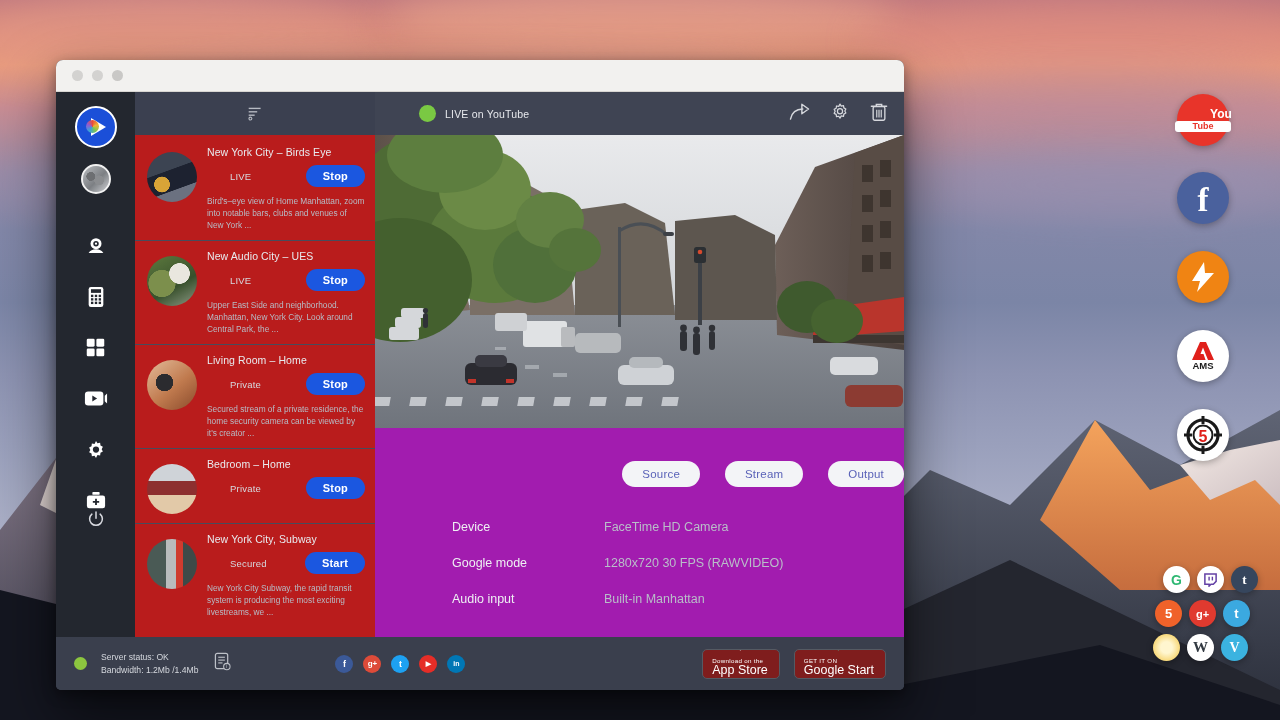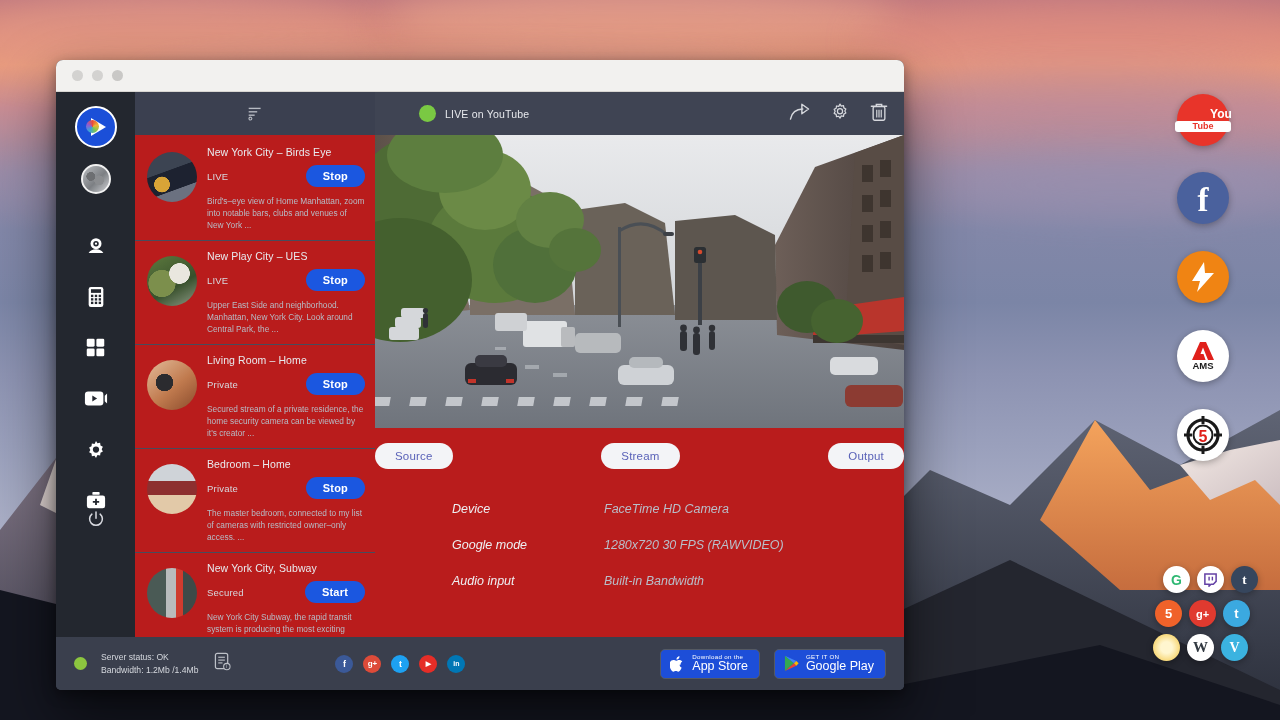--- a/index.html
+++ b/index.html
@@ -126,7 +126,7 @@
   }
 
   
-  #main { flex: 1; background: #b91c1c; display: flex; flex-direction: column; min-width: 0; }
+  #main { flex: 1; background: #a21caf; display: flex; flex-direction: column; min-width: 0; }
   #main-top {
     height: 43px; flex: 0 0 43px; display: flex; align-items: center;
     padding: 0 16px; background: #3f4453;

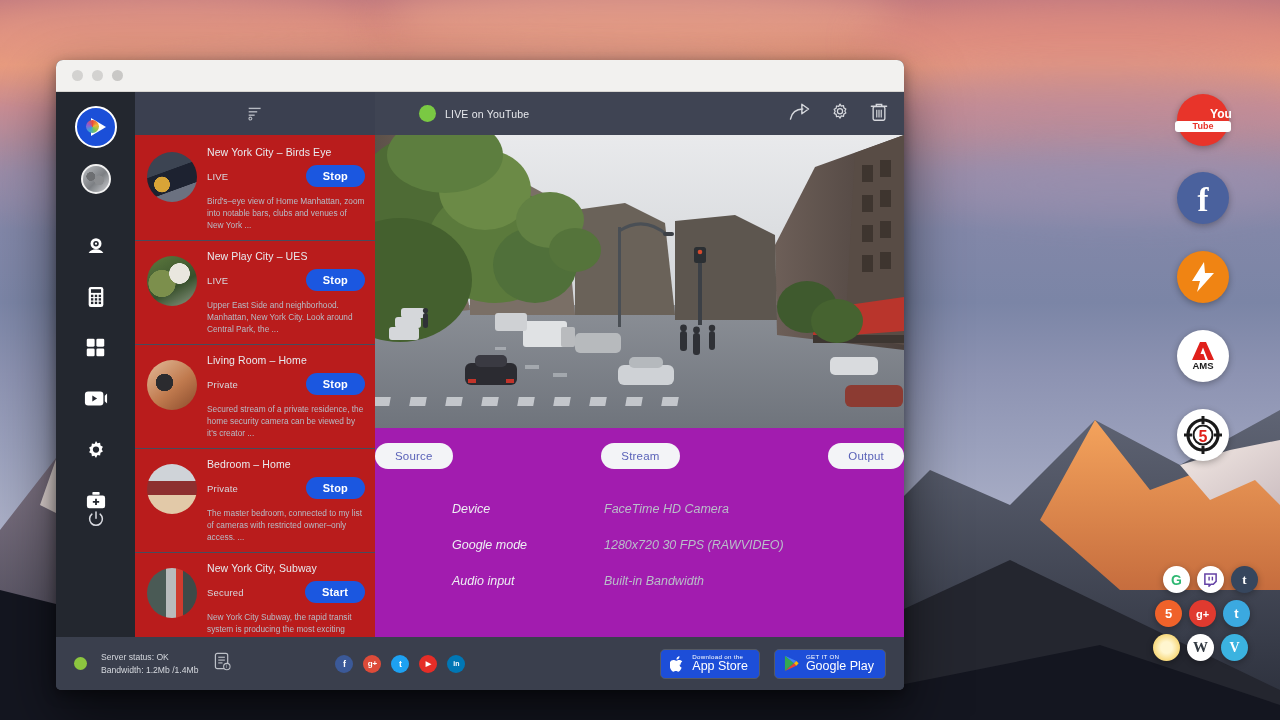--- a/index.html
+++ b/index.html
@@ -115,7 +115,7 @@
     white-space: nowrap; overflow: hidden; text-overflow: ellipsis;
   }
   .cam-statusrow { display: flex; align-items: center; justify-content: space-between; }
-  .cam-status { font-size: 9.5px; color: #d6d9df; letter-spacing: .2px; }
+  .cam-status { font-size: 9.5px; color: #d6d9df; letter-spacing: .2px; margin-left: 23px; }
   .cam-btn {
     background: #1b57e0; color: #fff; font-size: 11px; font-weight: bold;
     border: none; border-radius: 13px; padding: 5px 17px; cursor: pointer;

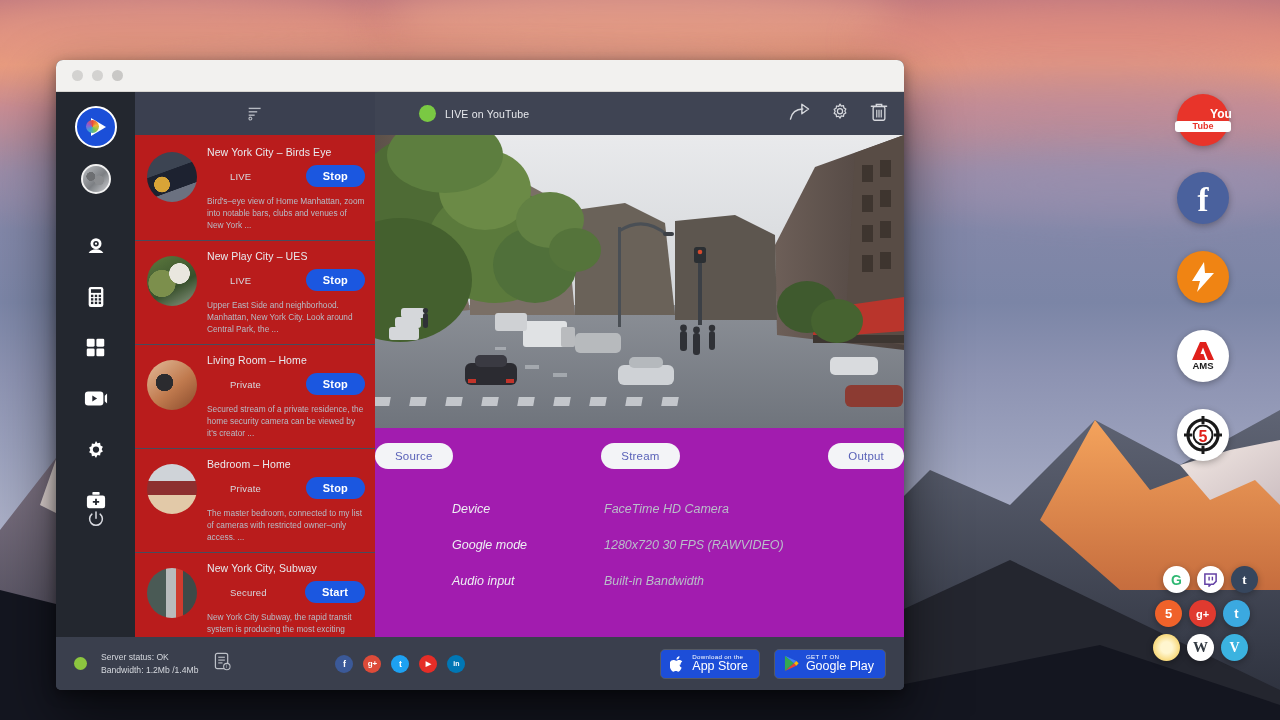--- a/index.html
+++ b/index.html
@@ -348,7 +348,7 @@
                 radial-gradient(circle at 30% 55%, #7c8f4c 0 30%, transparent 31%),
                 linear-gradient(150deg,#5d7a3e,#38502c 60%,#8d9a86);"></div>
             <div class="cam-body">
-              <div class="cam-title">New Play City – UES</div>
+              <div class="cam-title">New Audio City – UES</div>
               <div class="cam-statusrow">
                 <span class="cam-status">LIVE</span>
                 <button class="cam-btn">Stop</button>

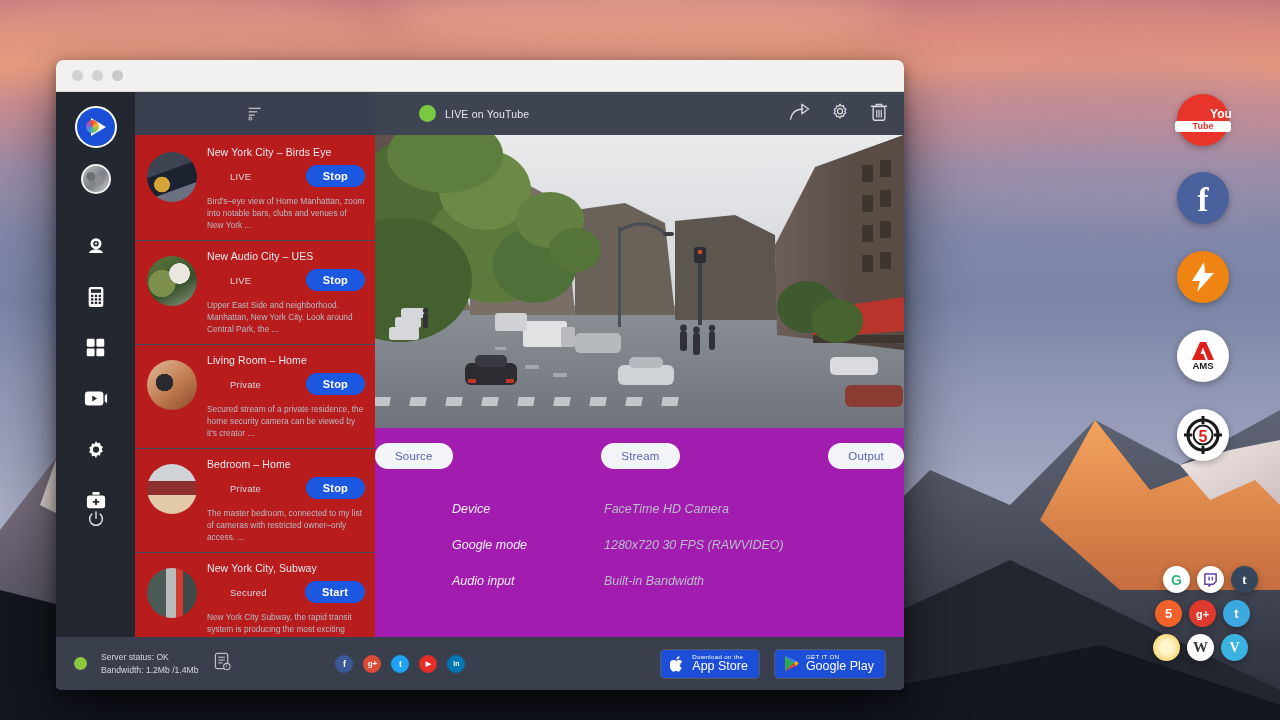--- a/index.html
+++ b/index.html
@@ -144,7 +144,7 @@
   }
 
   
-  #tabs { display: flex; justify-content: space-between; gap: 17px; margin-top: 15px; }
+  #tabs { display: flex; justify-content: flex-end; gap: 25px; margin-top: 33px; }
   .tab {
     background: #f3f4f7; color: #5a62b8; font-size: 11.5px;
     border: none; border-radius: 13px; padding: 7px 20px; cursor: pointer;

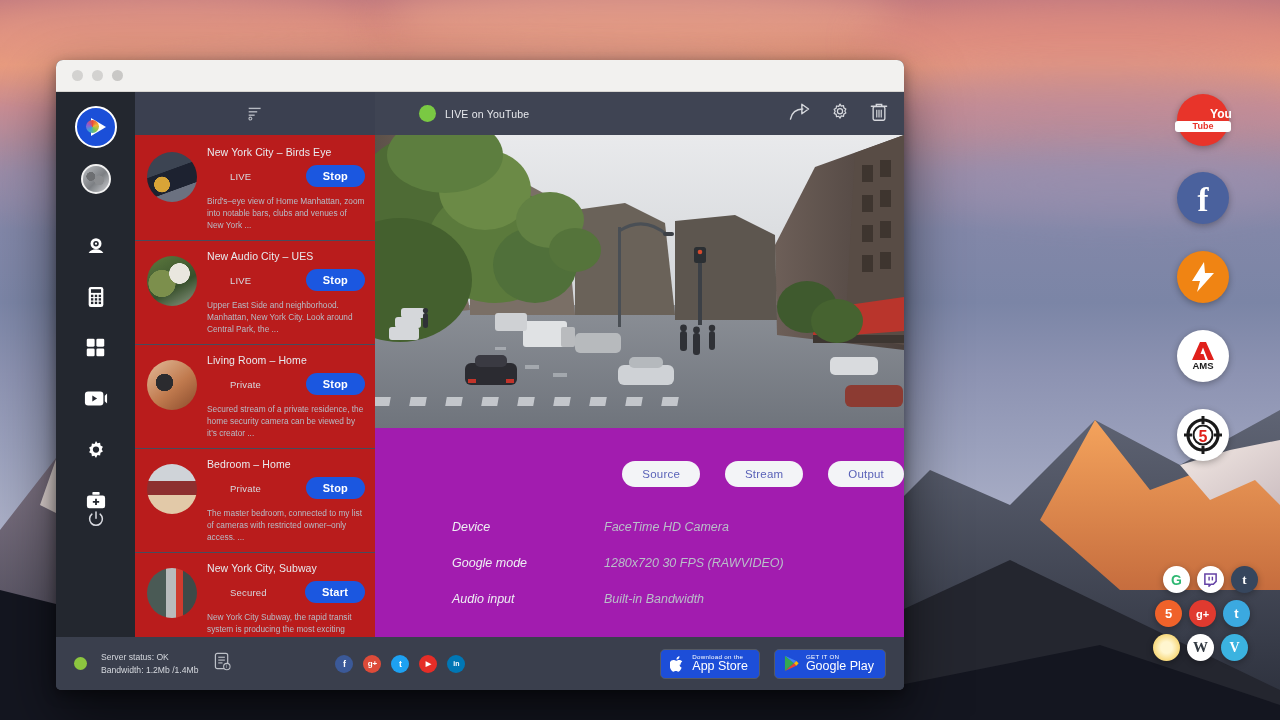--- a/index.html
+++ b/index.html
@@ -380,7 +380,6 @@
                 <span class="cam-status">Private</span>
                 <button class="cam-btn">Stop</button>
               </div>
-              <div class="cam-desc">The master bedroom, connected to my list of cameras with restricted owner–only access. ...</div>
             </div>
           </div>
 

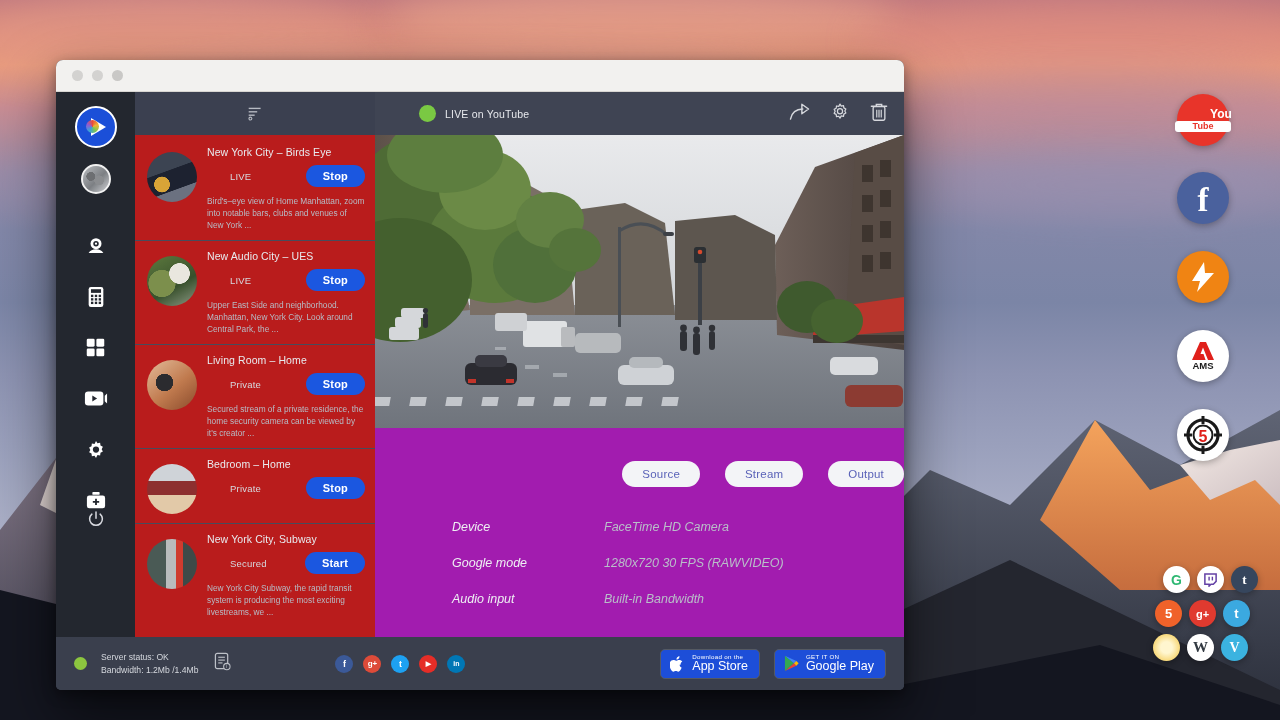--- a/index.html
+++ b/index.html
@@ -152,7 +152,7 @@
   }
 
   
-  #info { margin: 33px 0 0 77px; font-style: italic; }
+  #info { margin: 33px 0 0 77px; }
   .info-row { display: flex; margin-bottom: 22px; }
   .info-label { width: 152px; font-size: 12.5px; color: #eef0f3; }
   .info-value { font-size: 12.5px; color: #b9bec9; }

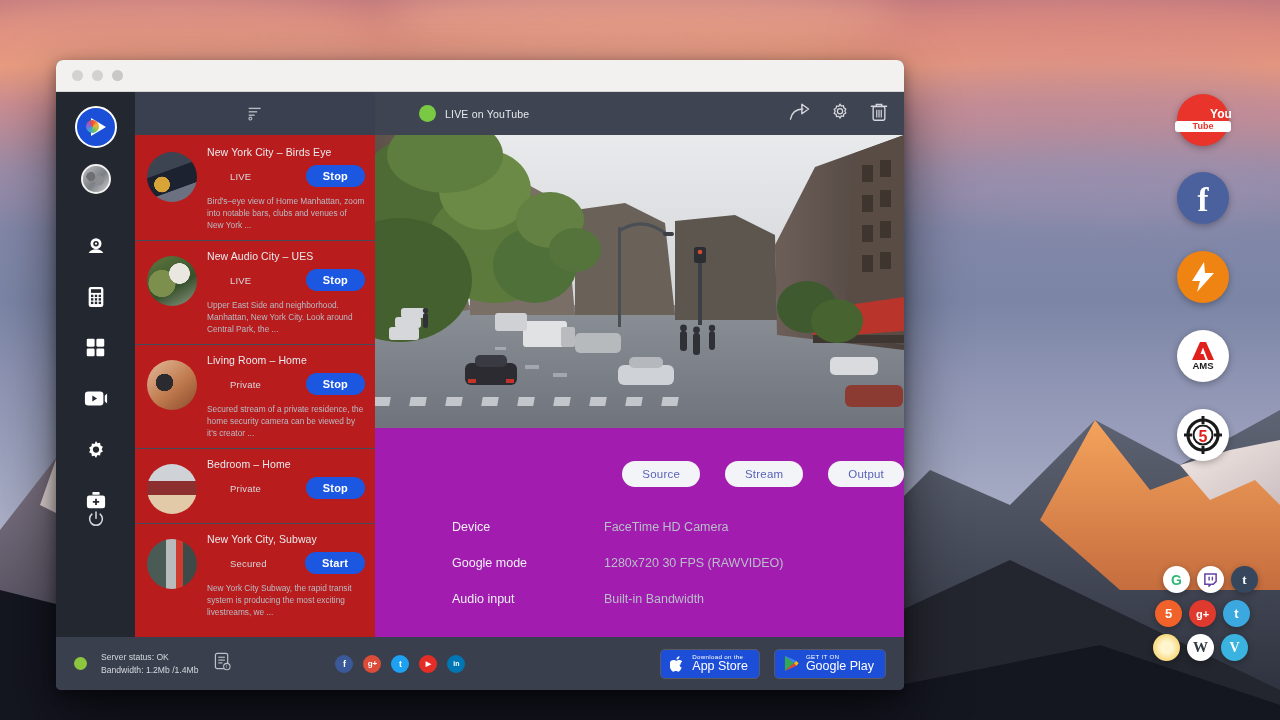--- a/index.html
+++ b/index.html
@@ -572,7 +572,7 @@
           </div>
           <div class="info-row">
             <span class="info-label">Audio input</span>
-            <span class="info-value">Built-in Bandwidth</span>
+            <span class="info-value">Built-in Manhattan</span>
           </div>
         </div>
       </div>

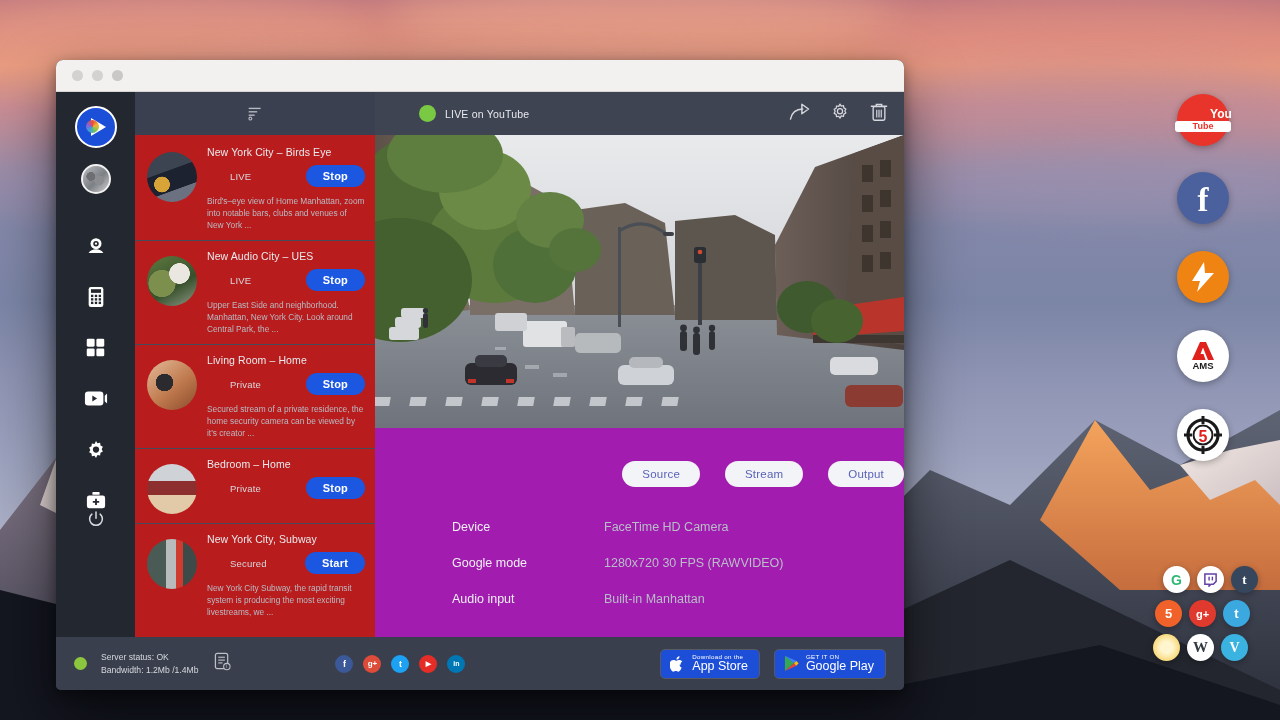--- a/index.html
+++ b/index.html
@@ -171,9 +171,10 @@
          color: #fff; font-weight: bold; cursor: pointer; }
   #stores { margin-left: auto; display: flex; gap: 14px; }
   .store-badge {
-    background: #1d4ed8; border: 1px solid #555a63; border-radius: 5px;
+    background: #7f1d1d; border: 1px solid #555a63; border-radius: 5px;
     height: 30px; display: flex; align-items: center; gap: 7px; padding: 0 11px 0 9px;
     cursor: pointer;
+    flex-direction: column;
   }
   .store-txt { line-height: 1.05; }
   .store-small { font-size: 6.2px; color: #fff; letter-spacing: .3px; display:block; }

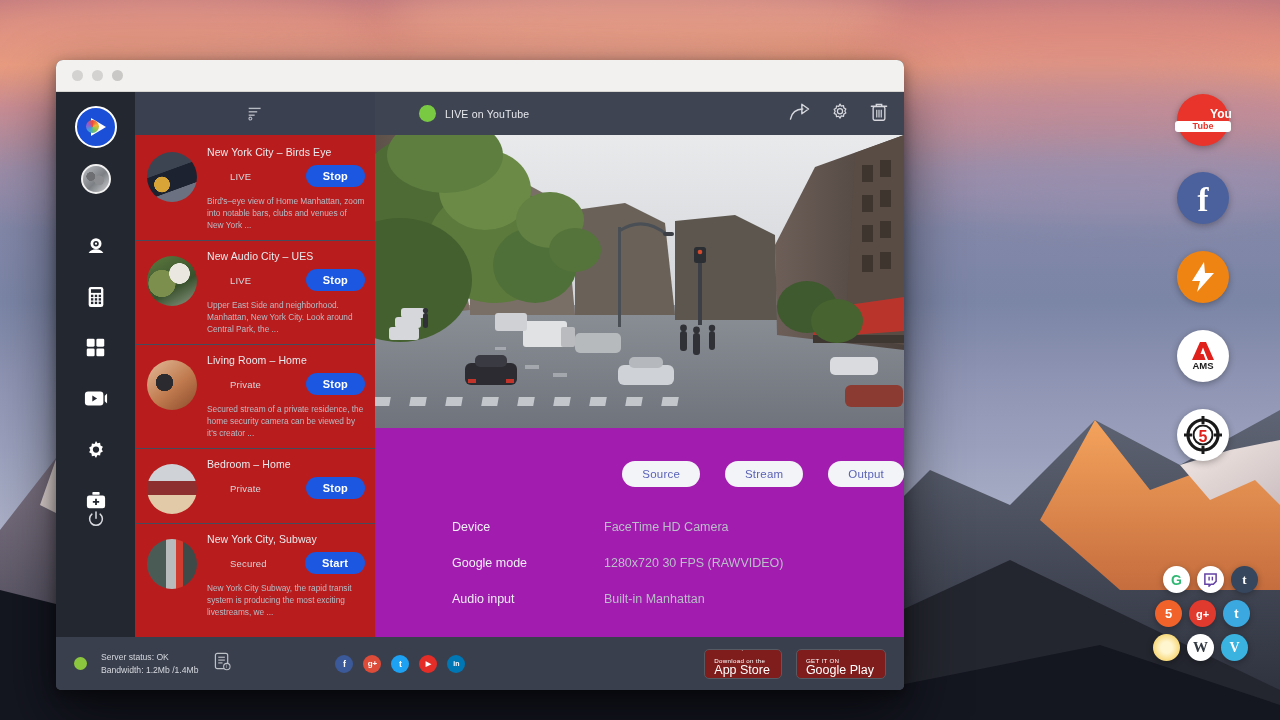--- a/index.html
+++ b/index.html
@@ -624,7 +624,7 @@
           </svg>
           <span class="store-txt">
             <span class="store-small">GET IT ON</span>
-            <span class="store-big">Google Play</span>
+            <span class="store-big">Google Start</span>
           </span>
         </div>
       </div>

